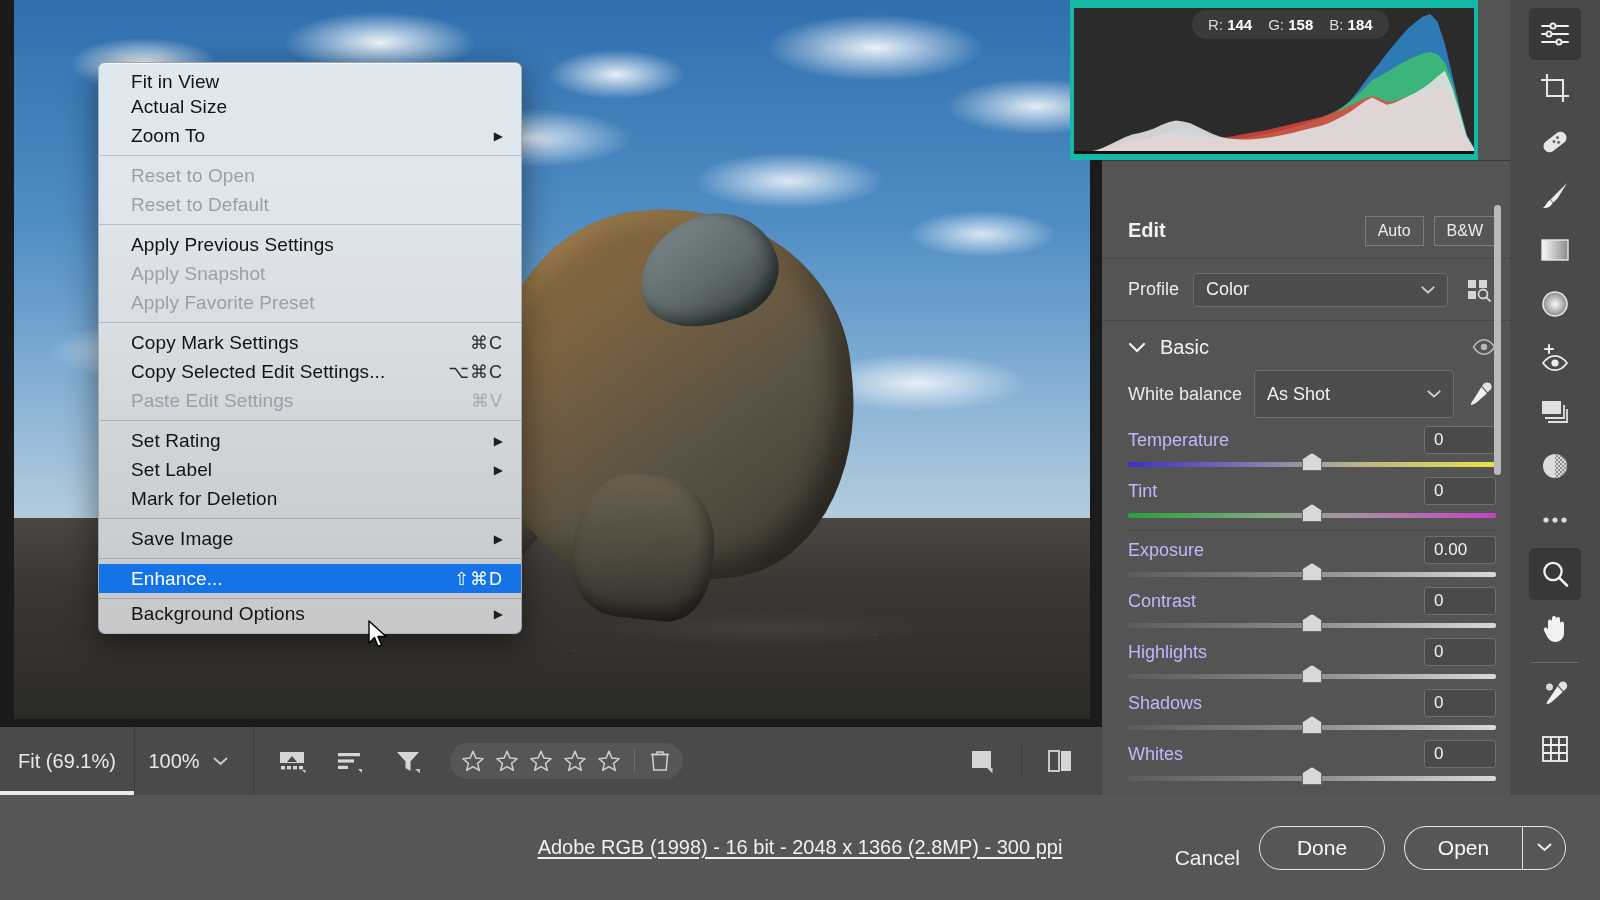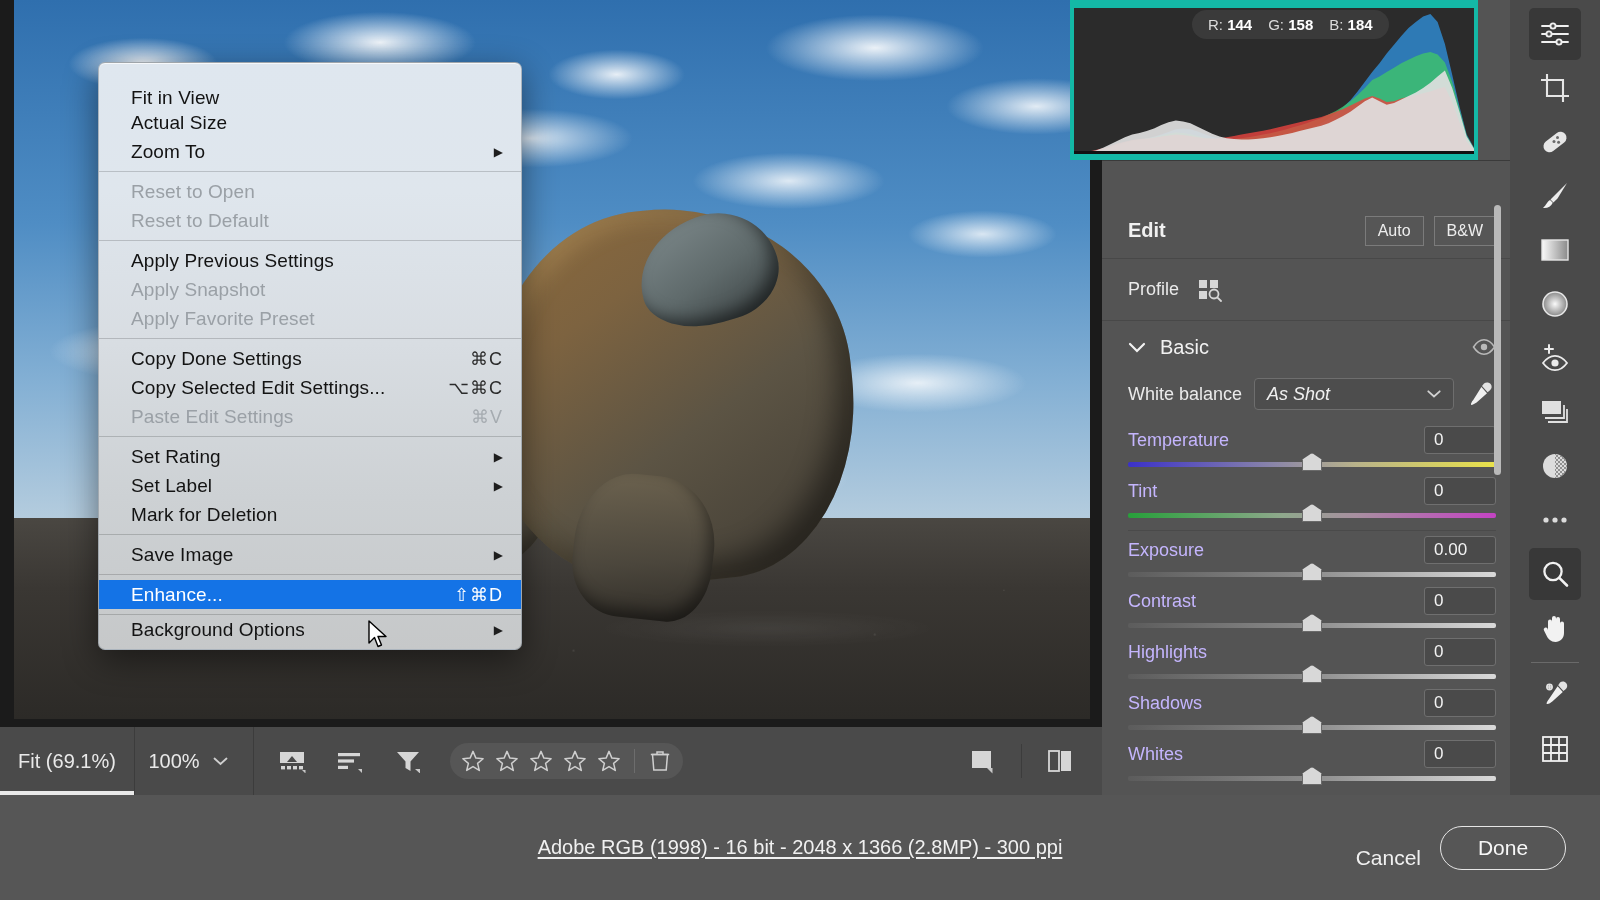--- a/index.html
+++ b/index.html
@@ -109,7 +109,7 @@
   .mi.sel{ background:#1473e6;gap:24px; }
   .mi.sel .mi-label, .mi.sel .mi-key{ color:#fff; }
   .ctx-sep{ height:1px; background:rgba(0,0,0,.17); margin:5px 0; }
-  .pad-t{ padding-top:9px;margin-top:16px; }
+  .pad-t{ padding-top:9px; }
   .pad-b{ padding-bottom:9px;text-align:center; }
 
   .cursor{

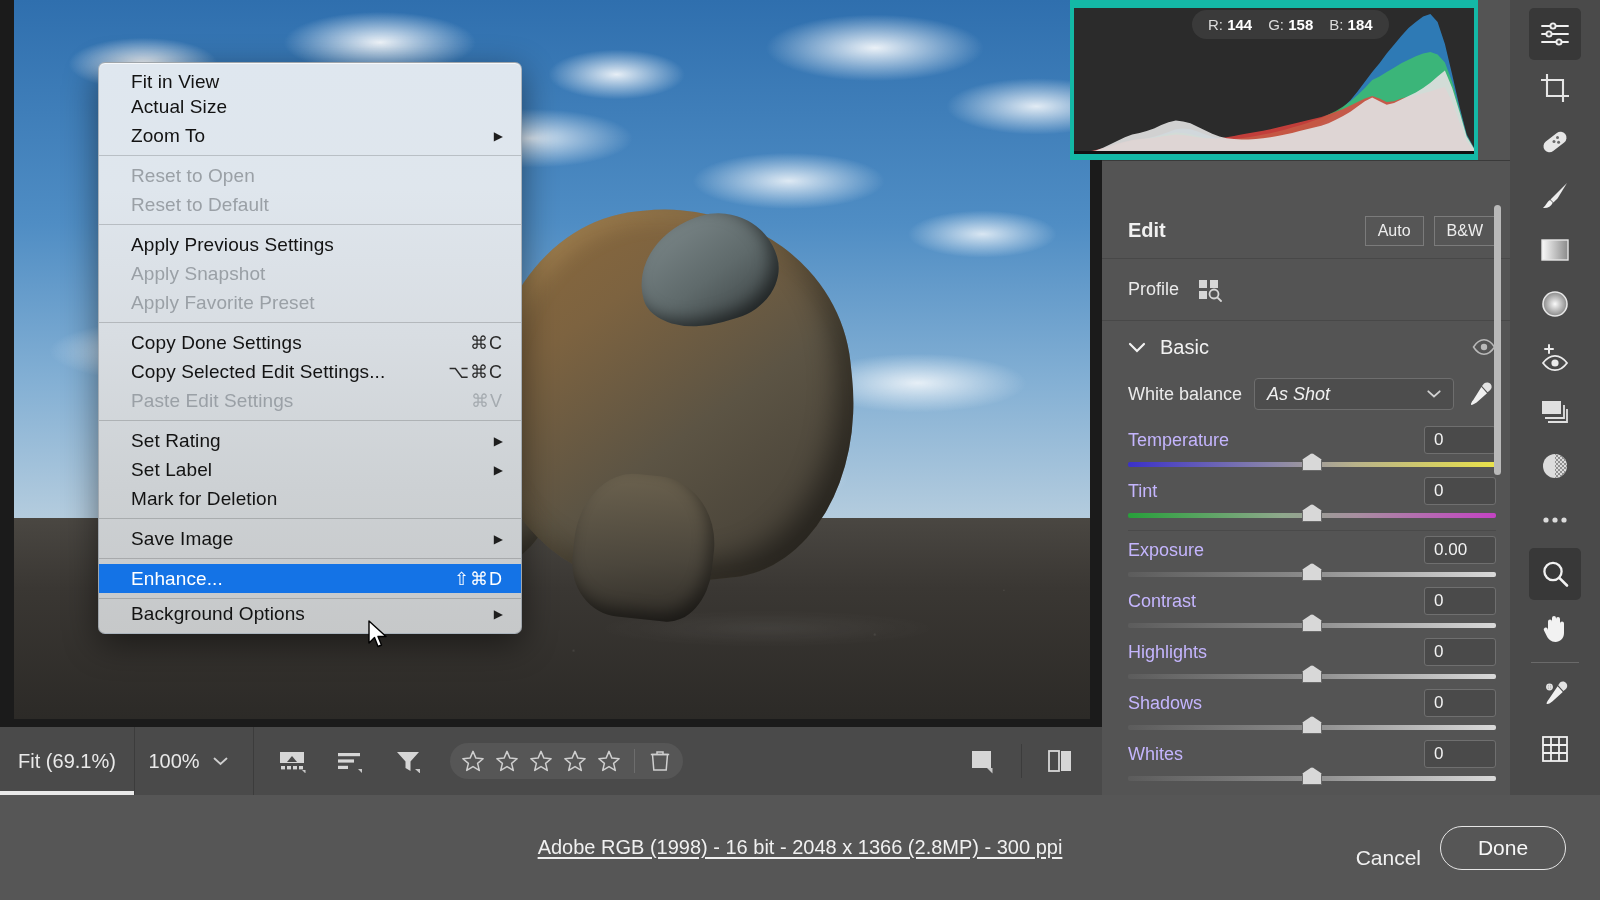--- a/index.html
+++ b/index.html
@@ -475,6 +475,14 @@
 
     <div class="profile-row">
       <span class="prow-label">Profile</span>
+      <div class="select">
+        <span>Color</span>
+        <span class="chv">
+          <svg width="14" height="8" viewBox="0 0 14 8">
+              <path d="M1.3 1.3 L7 6.5 L12.7 1.3" fill="none" stroke="#d2d2d2" stroke-width="1.8" stroke-linecap="round"></path>
+            </svg>
+        </span>
+      </div>
       <div class="pgrid">
         <svg width="26" height="24" viewBox="0 0 26 24">
           <rect x="2" y="2" width="8" height="8" fill="#d6d6d6"></rect>

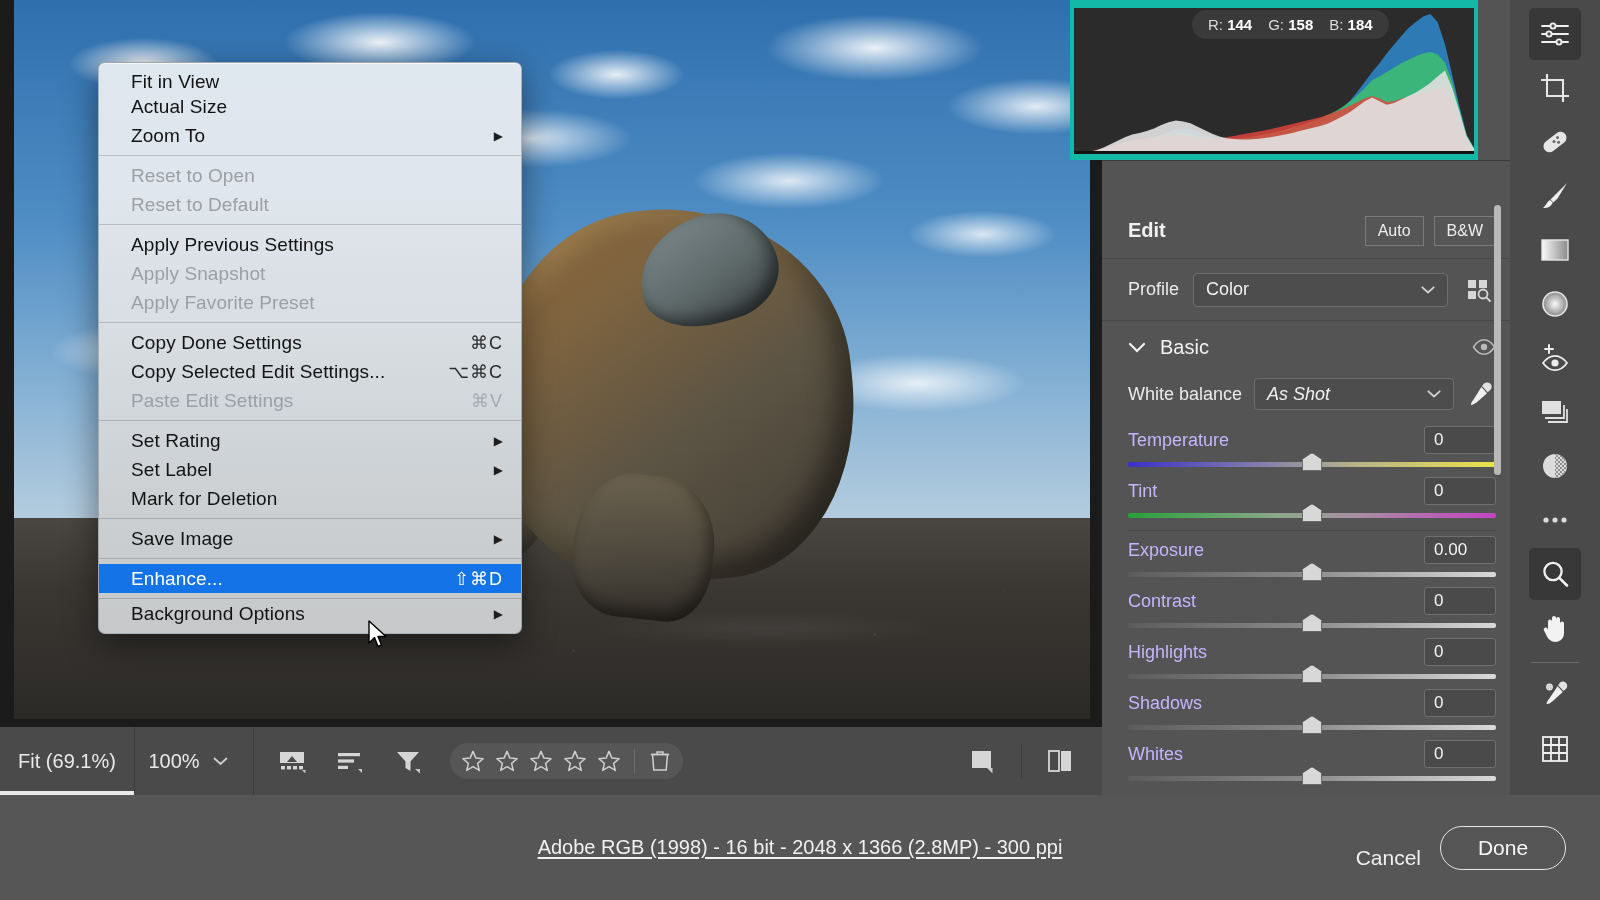--- a/index.html
+++ b/index.html
@@ -295,7 +295,7 @@
       </div>
       <div class="ctx-sep"></div>
       <div class="mi">
-        <span class="mi-label">Copy Done Settings</span>
+        <span class="mi-label">Copy Mark Settings</span>
         <span class="mi-key">⌘C</span>
       </div>
       <div class="mi">

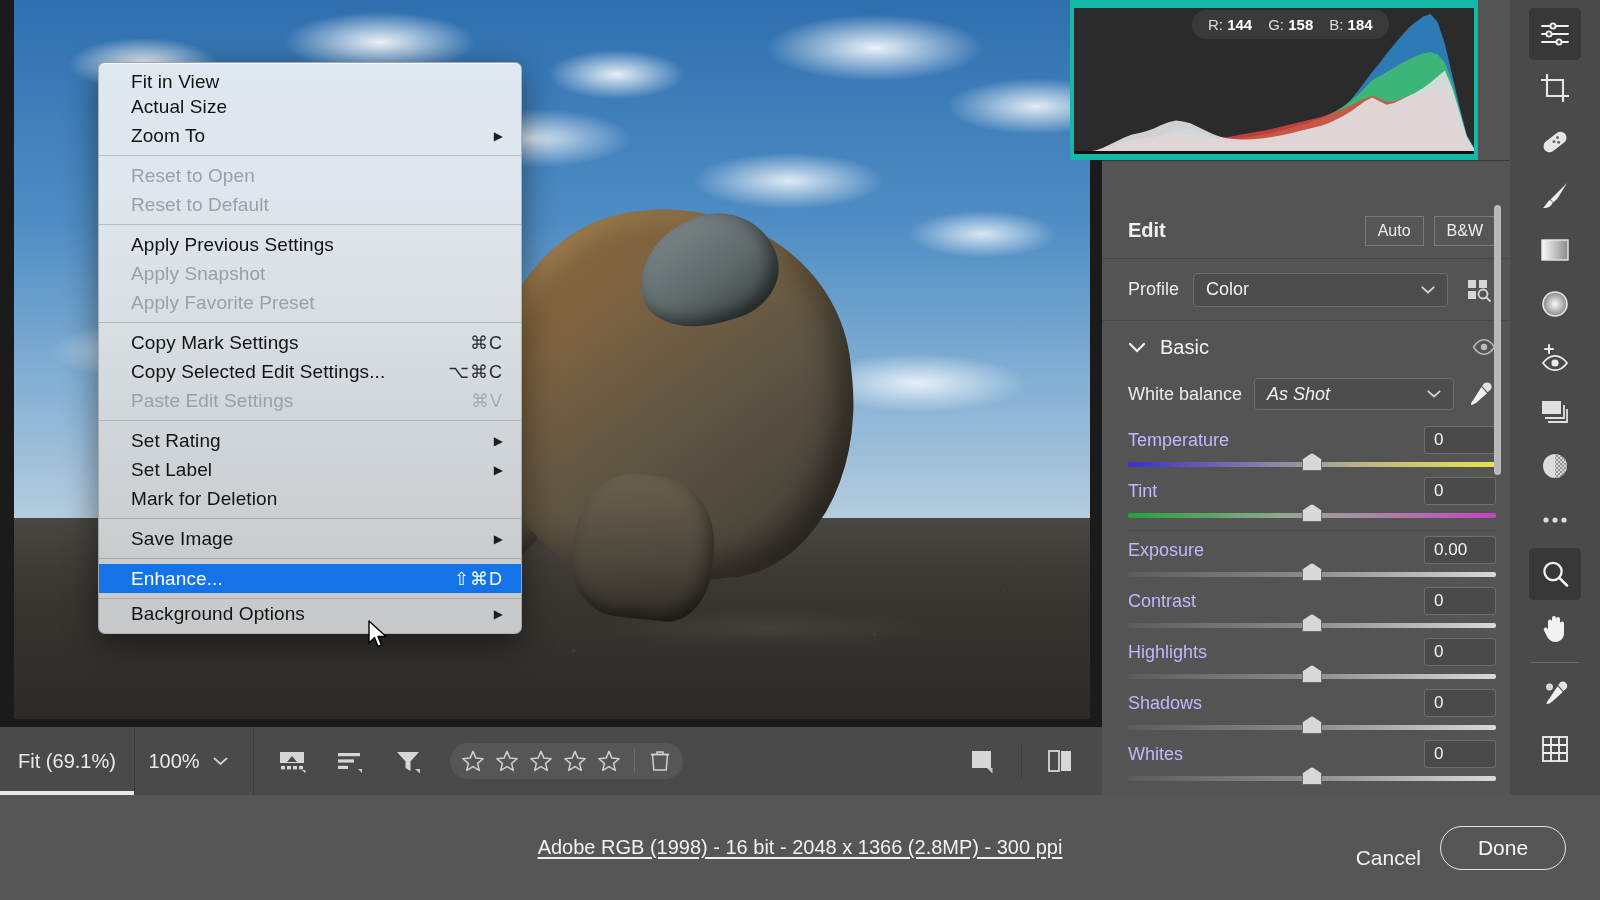--- a/index.html
+++ b/index.html
@@ -181,7 +181,7 @@
   .eye{ margin-left:auto; }
   .wb-row{ display:flex; align-items:center; padding:0 14px 0 26px; gap:12px; height:42px; }
   .wb-label{ font-size:18px; color:#eaeaea; }
-  .wb-select{ width:166px; height:32px;font-style:italic; }
+  .wb-select{ width:166px; height:48px; }
   .dropper{ width:30px; height:30px; display:flex; align-items:center; justify-content:center; }
 
   .slider-block{ padding:10px 14px 0 26px; }

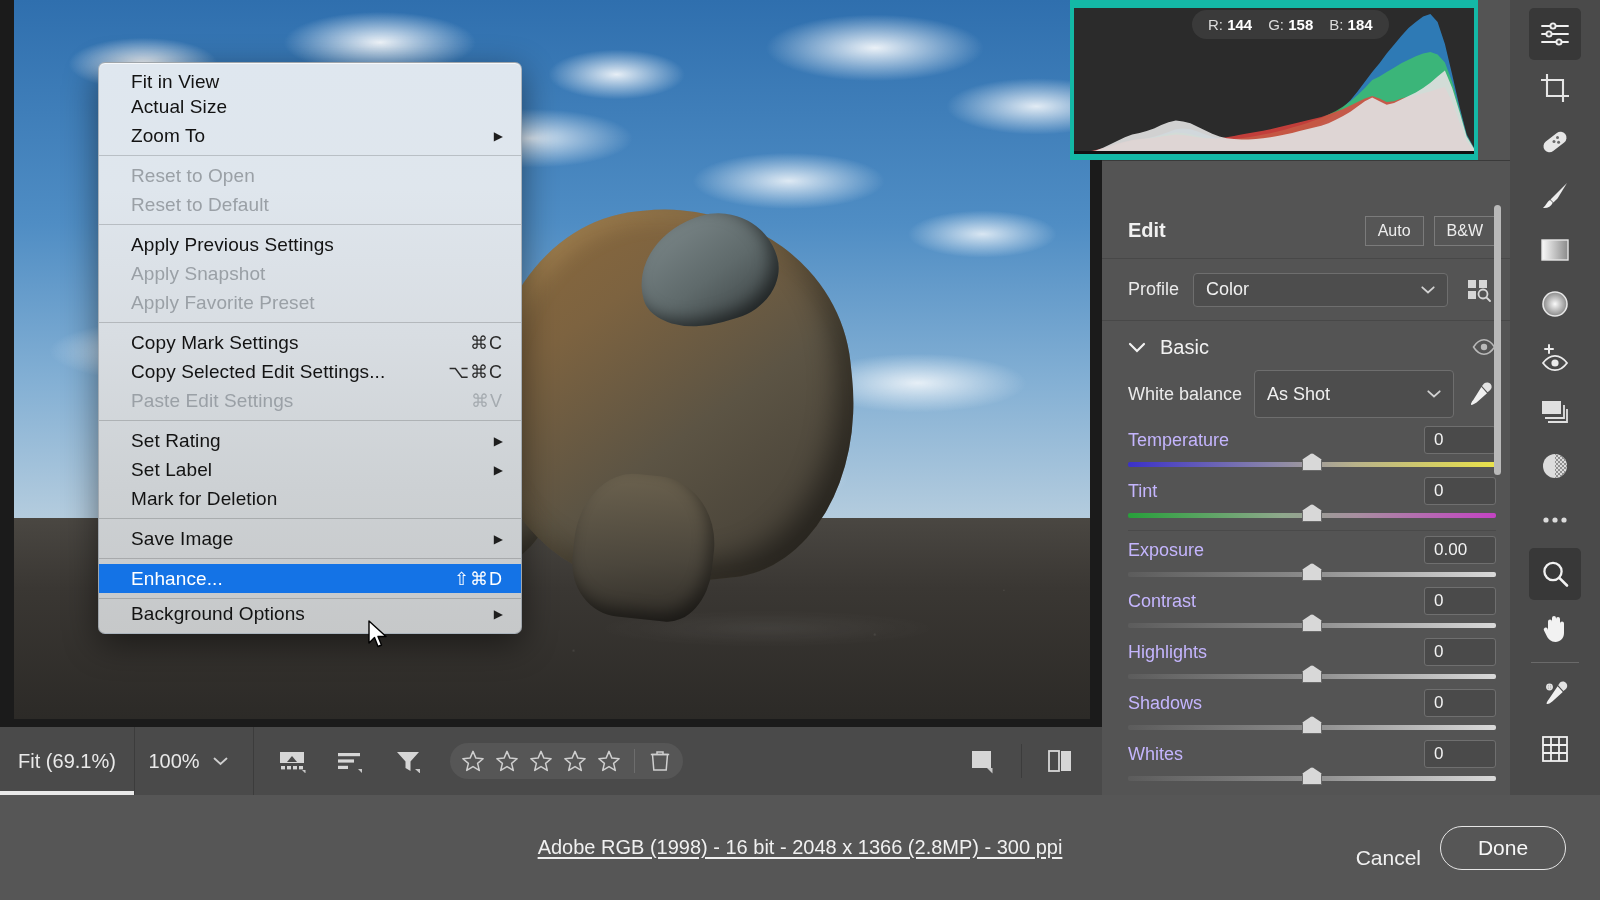--- a/index.html
+++ b/index.html
@@ -724,6 +724,16 @@
       <div class="btn-pill">
           <span>Done</span>
         </div>
+      <div class="btn-split">
+        <div class="main">
+            <span>Open</span>
+          </div>
+        <div class="arrow">
+          <svg width="15" height="9" viewBox="0 0 15 9">
+              <path d="M1.5 1.5 L7.5 7 L13.5 1.5" fill="none" stroke="#f2f2f2" stroke-width="1.9" stroke-linecap="round"></path>
+            </svg>
+        </div>
+      </div>
     </div>
   </div>
 

